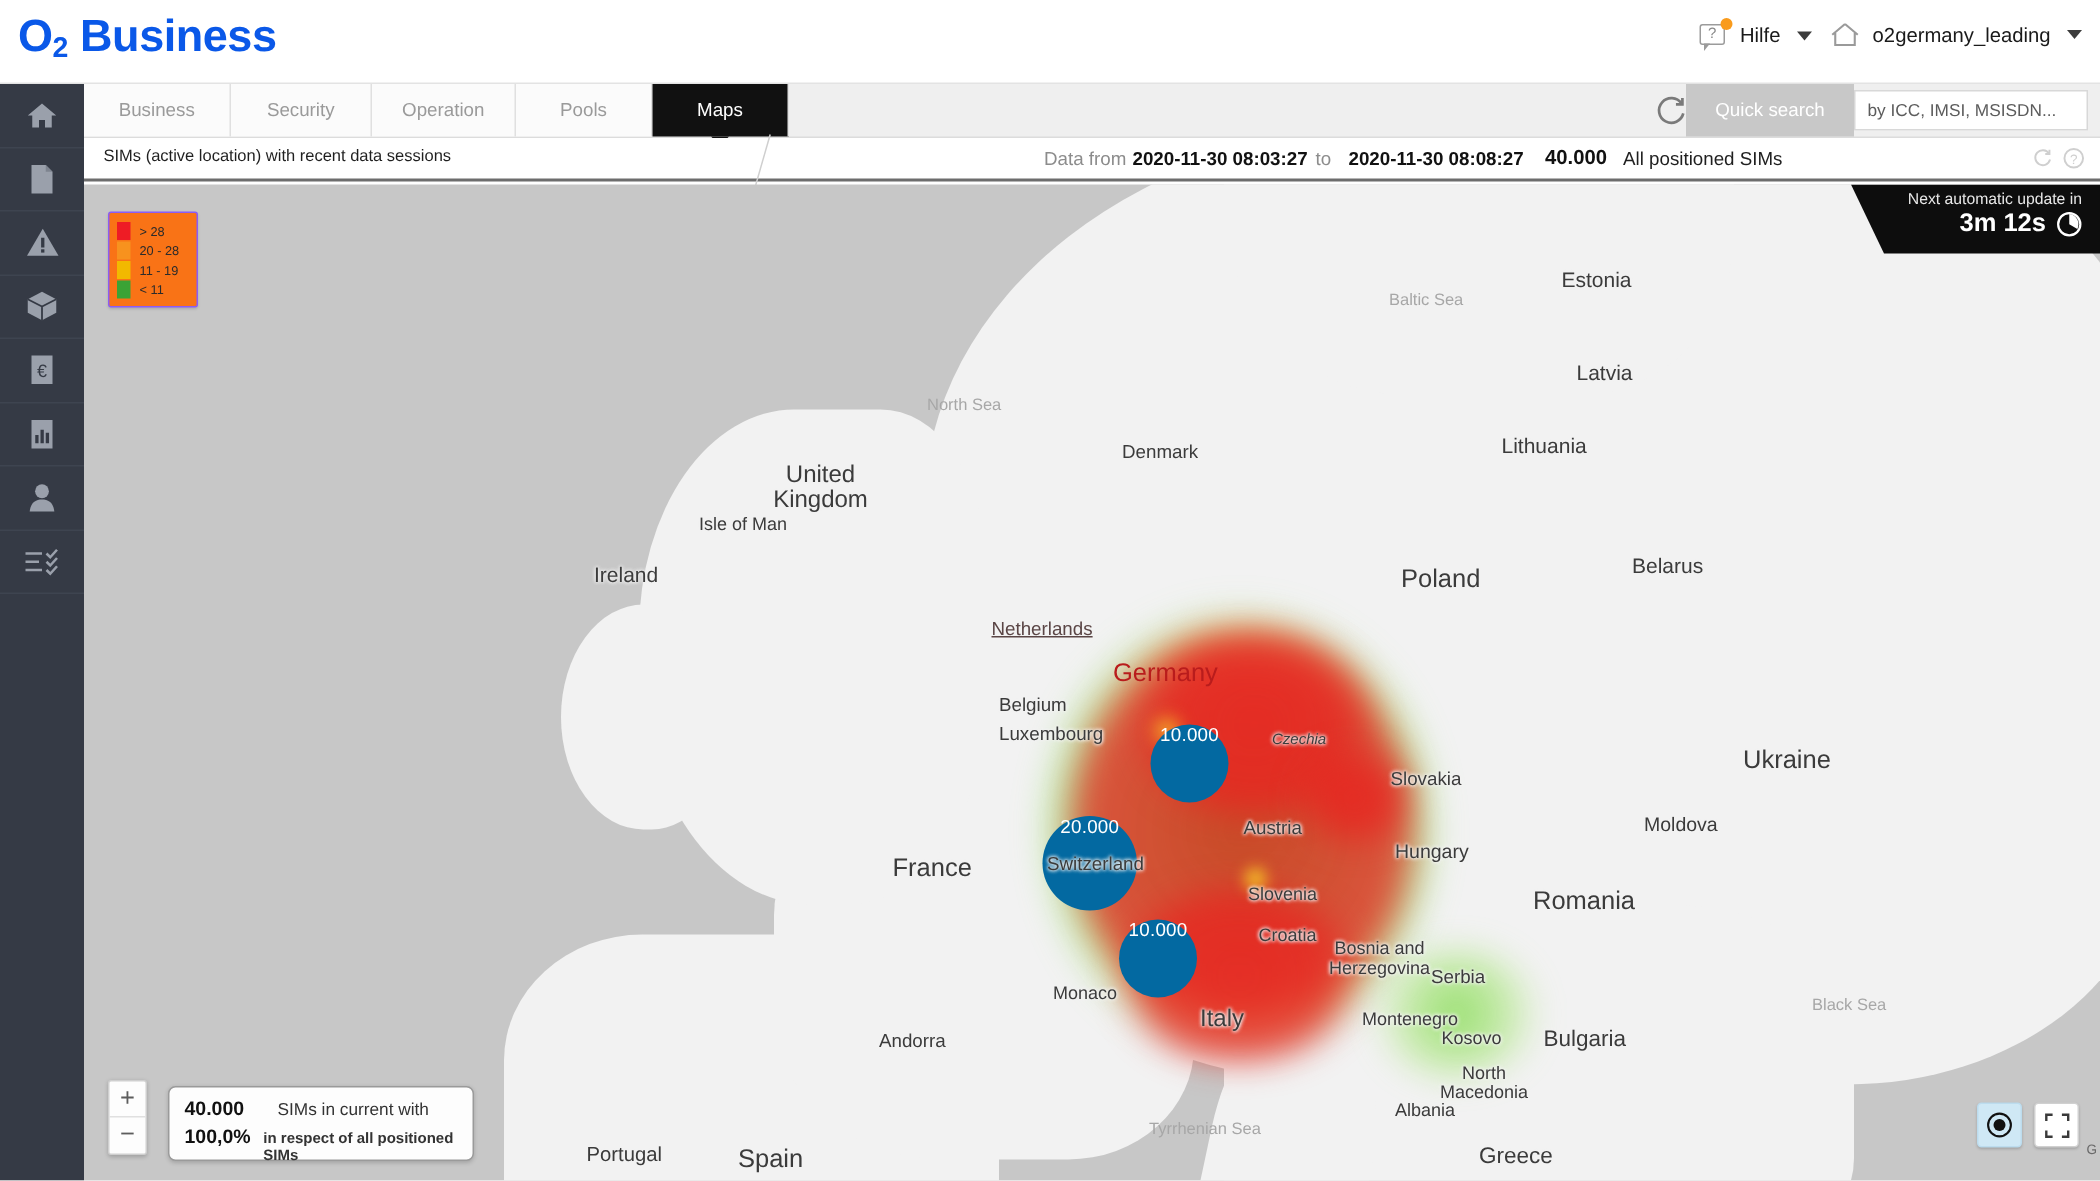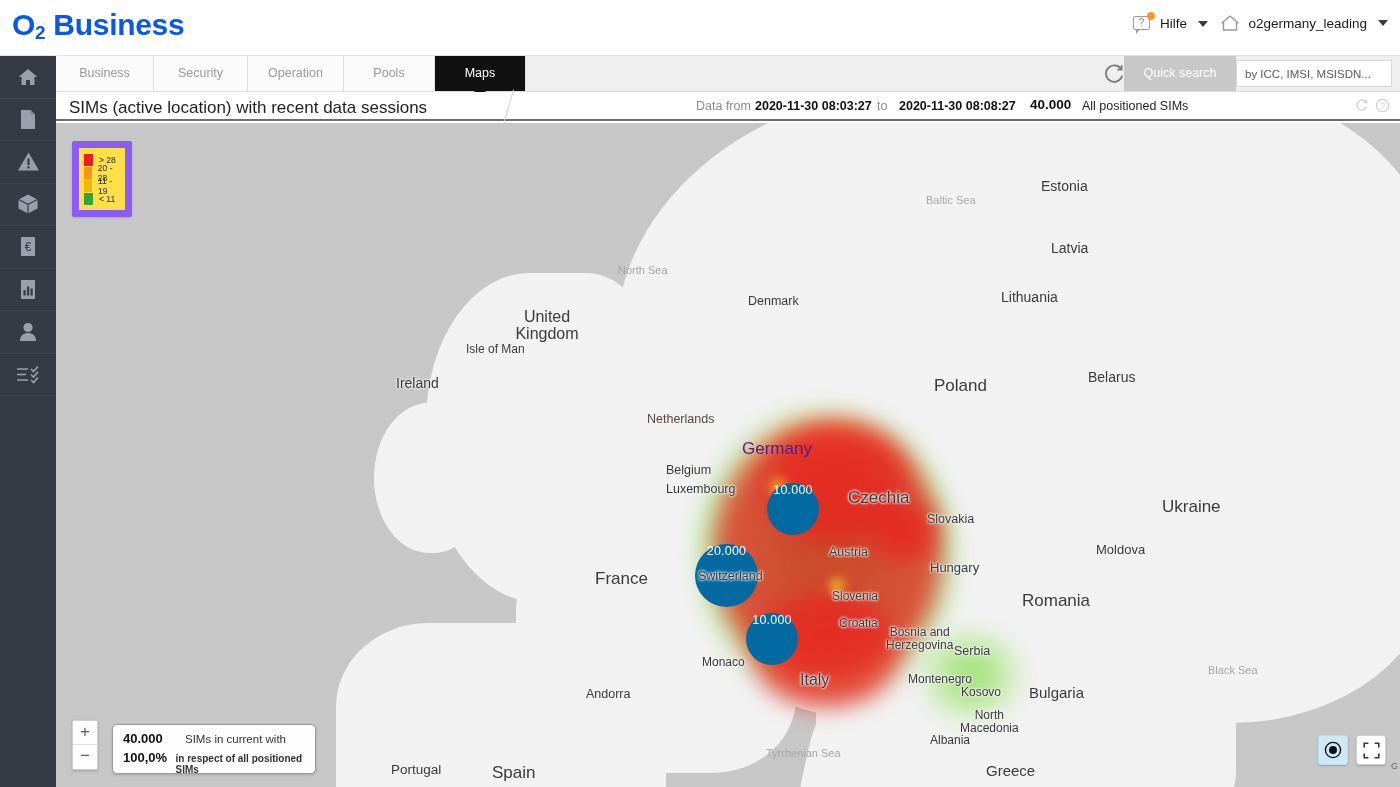--- a/index.html
+++ b/index.html
@@ -108,7 +108,7 @@
     background: #ffffff; border-bottom: 2px solid #6d6d6d;
     font-size: 13px; color: #1f1f1f;
   }
-  .subhdr-title { position: absolute; left: 13px; top: 6px; font-size: 17px; color: #1f1f1f; }
+  .subhdr-title { position: absolute; left: 13px; top: 6px; font-size: 11px; color: #1f1f1f; }
   .subhdr-slash {
     position: absolute; left: 452px; top: -3px; width: 1px; height: 36px;
     background: #cfcfcf; transform: rotate(16deg);

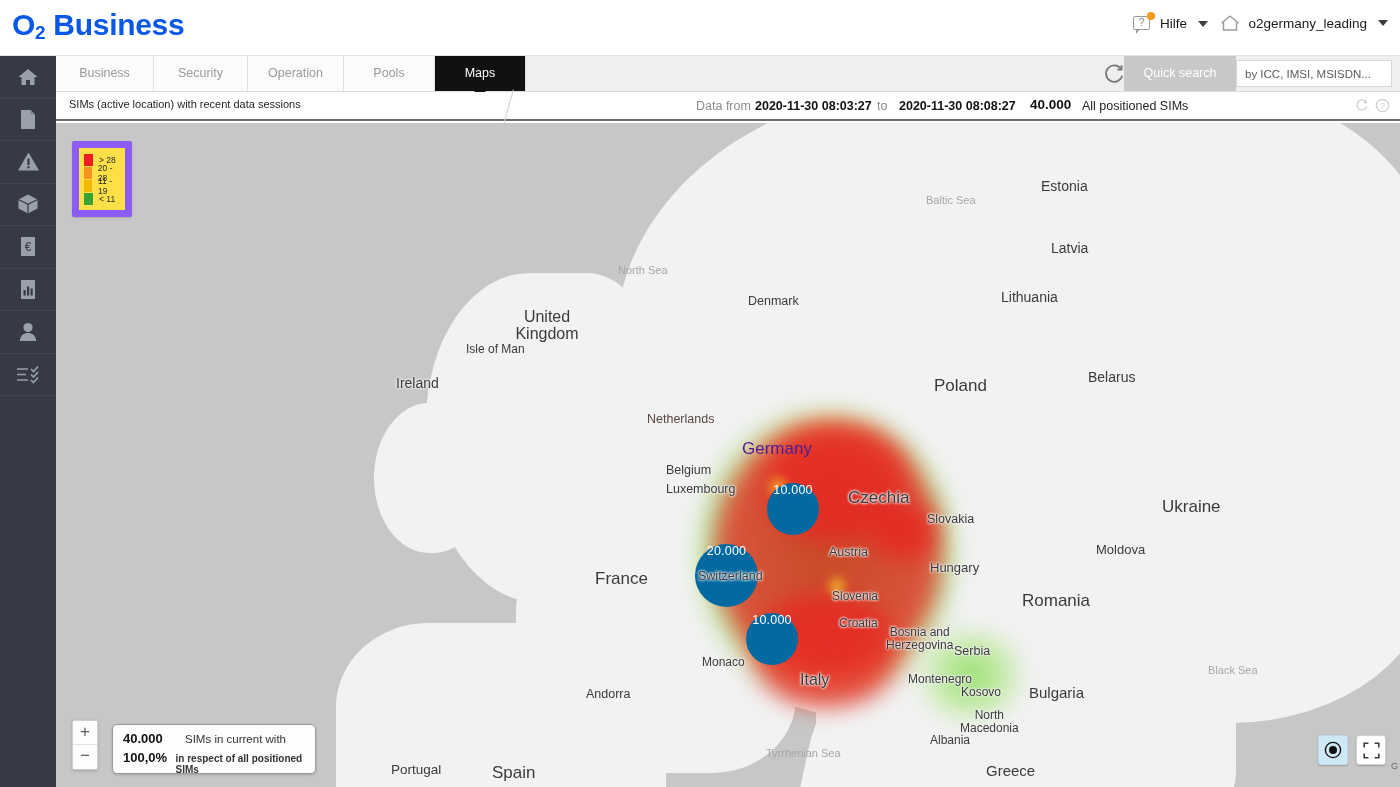--- a/index.html
+++ b/index.html
@@ -428,6 +428,16 @@
       </div>
     </div>
 
+    <div class="updbadge">
+      <div class="upd-l1">Next automatic update in</div>
+      <div class="upd-l2">
+        <span>3m 12s</span>
+        <svg width="17" height="17" viewBox="0 0 17 17">
+          <circle cx="8.5" cy="8.5" r="7.4" fill="none" stroke="#ffffff" stroke-width="1.5"></circle>
+          <path d="M8.5 8.5 L8.5 1.6 A6.9 6.9 0 0 1 13.9 11.6 Z" fill="#ffffff"></path>
+        </svg>
+      </div>
+    </div>
 
     <div class="zoomctl">
       <div>+</div>

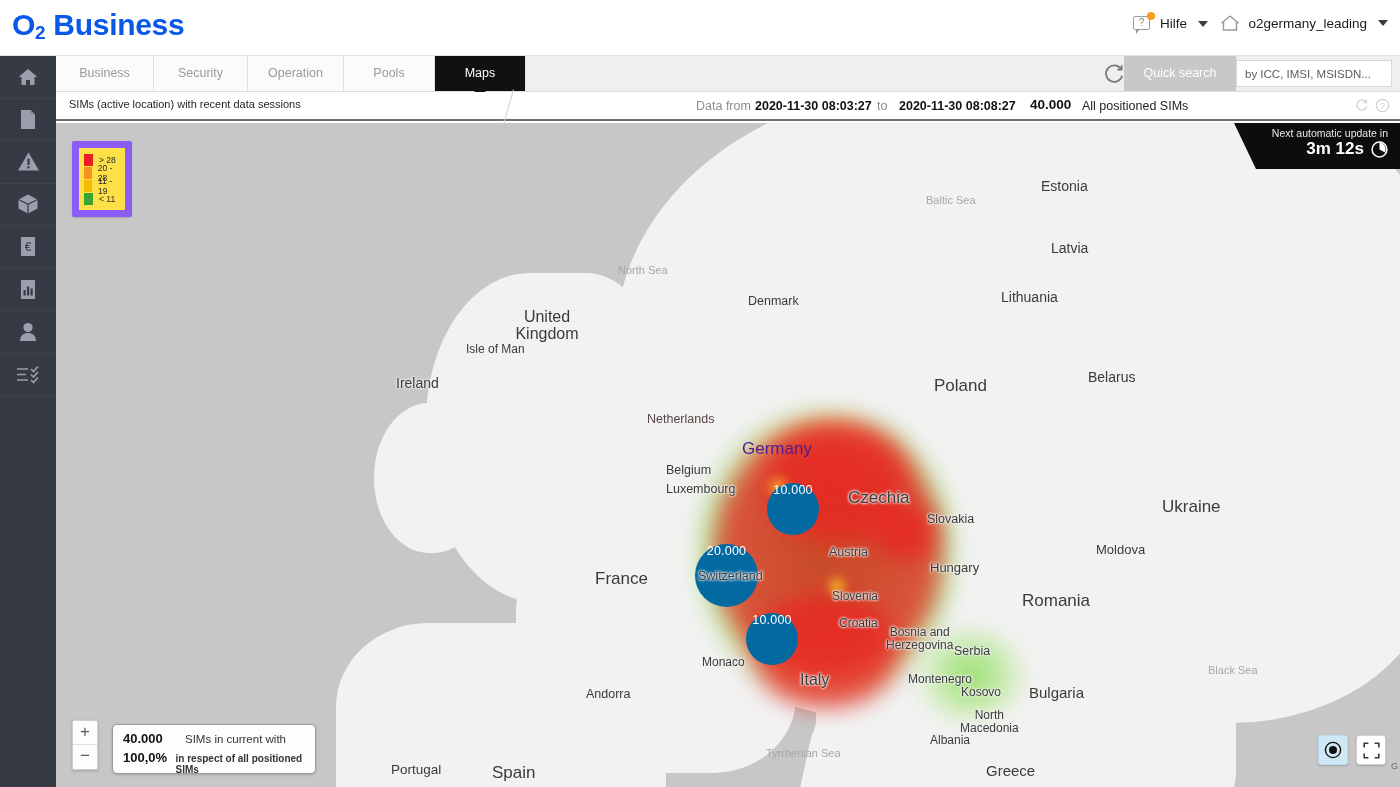--- a/index.html
+++ b/index.html
@@ -145,7 +145,7 @@
   
   .legend {
     position: absolute; left: 16px; top: 18px; width: 60px;
-    background: #fde047; border: 7px solid #8b5cf6; border-radius: 2px;
+    background: #f97316; border: 1px solid #8b5cf6; border-radius: 2px;
     padding: 5px 4px 5px 5px; box-shadow: 0 1px 2px rgba(0,0,0,.15);
   }
   .legend-row { display: flex; align-items: center; height: 13px; }

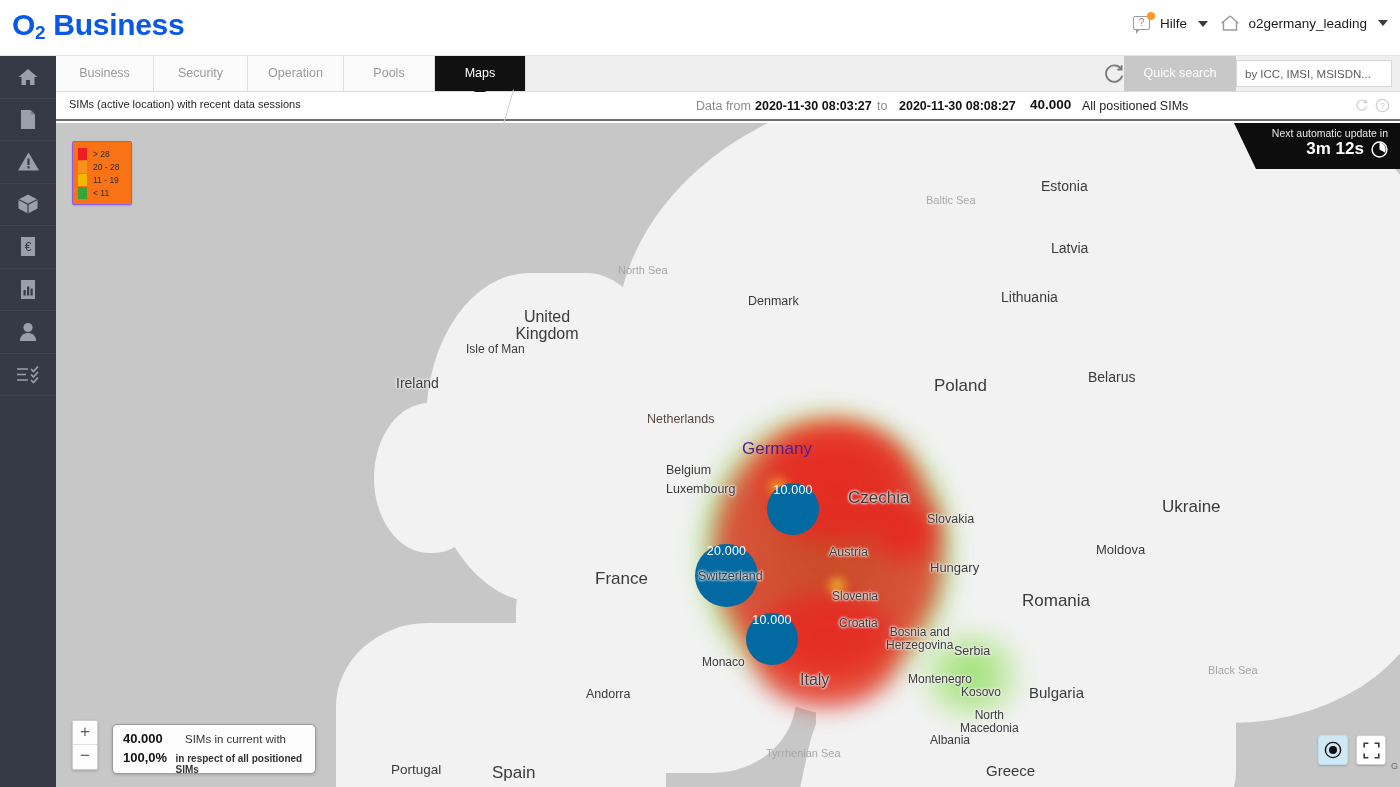--- a/index.html
+++ b/index.html
@@ -402,7 +402,7 @@
     <div class="country-label" style="left:642px;top:446px;font-size:12.5px;">Switzerland</div>
     <div class="country-label" style="left:686px;top:316px;font-size:17px;color:#4c1d95;text-shadow:none;">Germany</div>
     <div class="country-label" style="left:692px;top:171px;font-size:12.5px;">Denmark</div>
-    <div class="country-label" style="left:591px;top:289px;font-size:12.5px;color:#5a4545;text-shadow:none;">Netherlands</div>
+    <div class="country-label" style="left:605px;top:289px;font-size:12.5px;color:#5a4545;text-shadow:none;text-decoration:underline;">Netherlands</div>
     <div class="country-label" style="left:610px;top:340px;font-size:12.5px;">Belgium</div>
     <div class="country-label" style="left:610px;top:359px;font-size:12.5px;">Luxembourg</div>
     <div class="country-label" style="left:448px;top:185px;font-size:16px;line-height:17px;width:86px;">United<br>Kingdom</div>

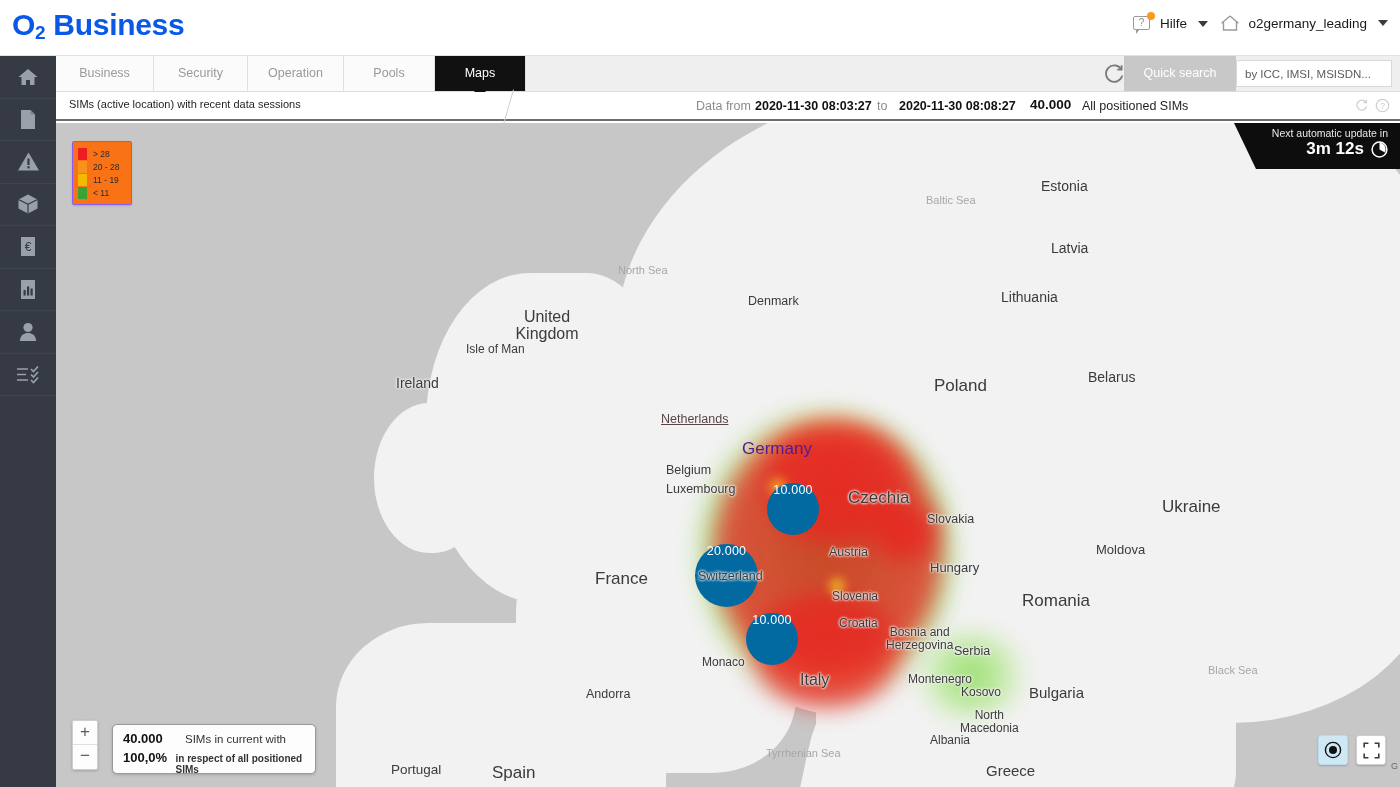--- a/index.html
+++ b/index.html
@@ -400,7 +400,7 @@
     <div class="country-label" style="left:335px;top:639px;font-size:13.5px;">Portugal</div>
     <div class="country-label" style="left:539px;top:446px;font-size:17px;">France</div>
     <div class="country-label" style="left:642px;top:446px;font-size:12.5px;">Switzerland</div>
-    <div class="country-label" style="left:686px;top:316px;font-size:17px;color:#4c1d95;text-shadow:none;">Germany</div>
+    <div class="country-label" style="left:686px;top:316px;font-size:17px;color:#b91c1c;text-shadow:none;">Germany</div>
     <div class="country-label" style="left:692px;top:171px;font-size:12.5px;">Denmark</div>
     <div class="country-label" style="left:605px;top:289px;font-size:12.5px;color:#5a4545;text-shadow:none;text-decoration:underline;">Netherlands</div>
     <div class="country-label" style="left:610px;top:340px;font-size:12.5px;">Belgium</div>

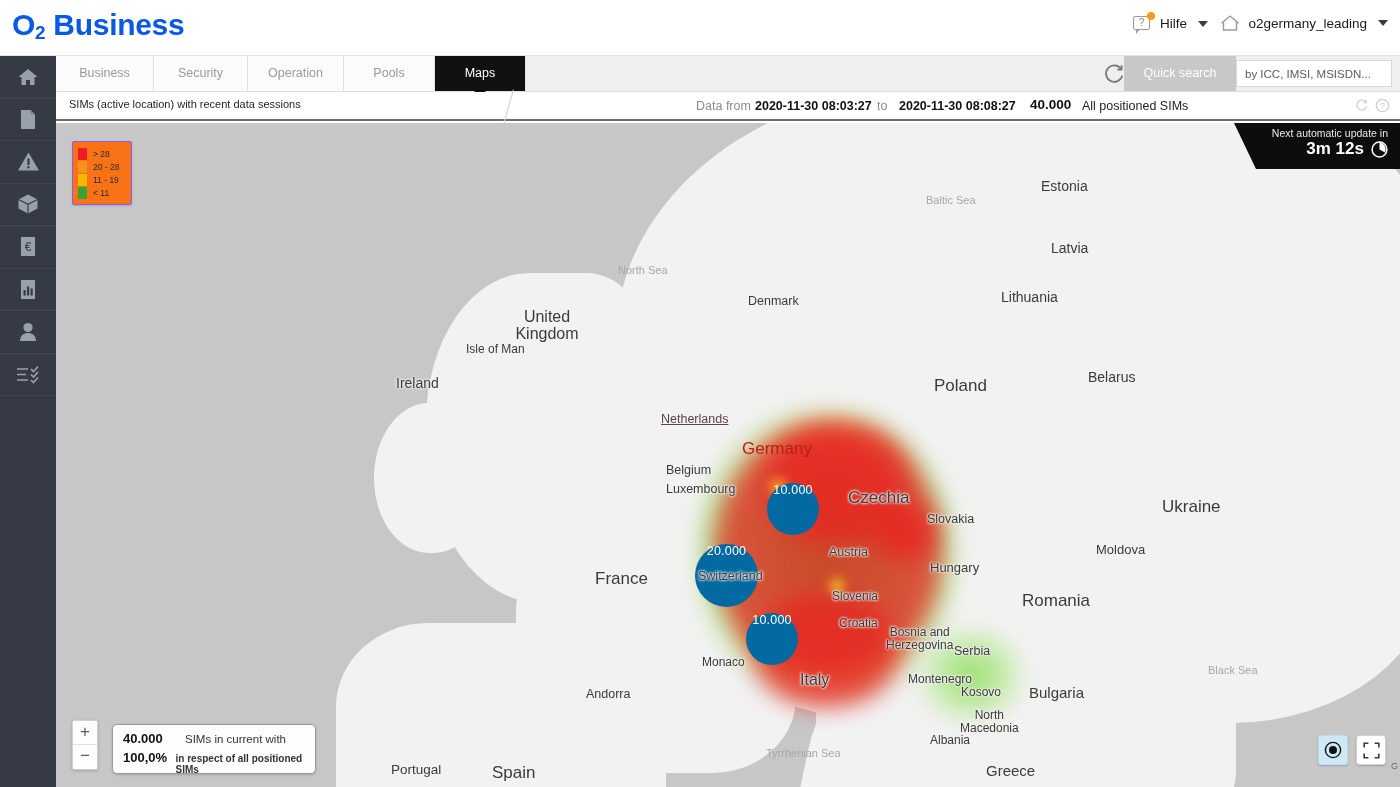--- a/index.html
+++ b/index.html
@@ -383,7 +383,7 @@
     <div class="country-label" style="left:930px;top:639px;font-size:15px;">Greece</div>
     <div class="country-label" style="left:874px;top:437px;font-size:13px;">Hungary</div>
     <div class="country-label" style="left:871px;top:389px;font-size:12.5px;">Slovakia</div>
-    <div class="country-label" style="left:792px;top:365px;font-size:17px;">Czechia</div>
+    <div class="country-label" style="left:792px;top:365px;font-size:10px;font-style:italic;">Czechia</div>
     <div class="country-label" style="left:773px;top:422px;font-size:12.5px;">Austria</div>
     <div class="country-label" style="left:776px;top:466px;font-size:12px;">Slovenia</div>
     <div class="country-label" style="left:783px;top:493px;font-size:12px;">Croatia</div>

